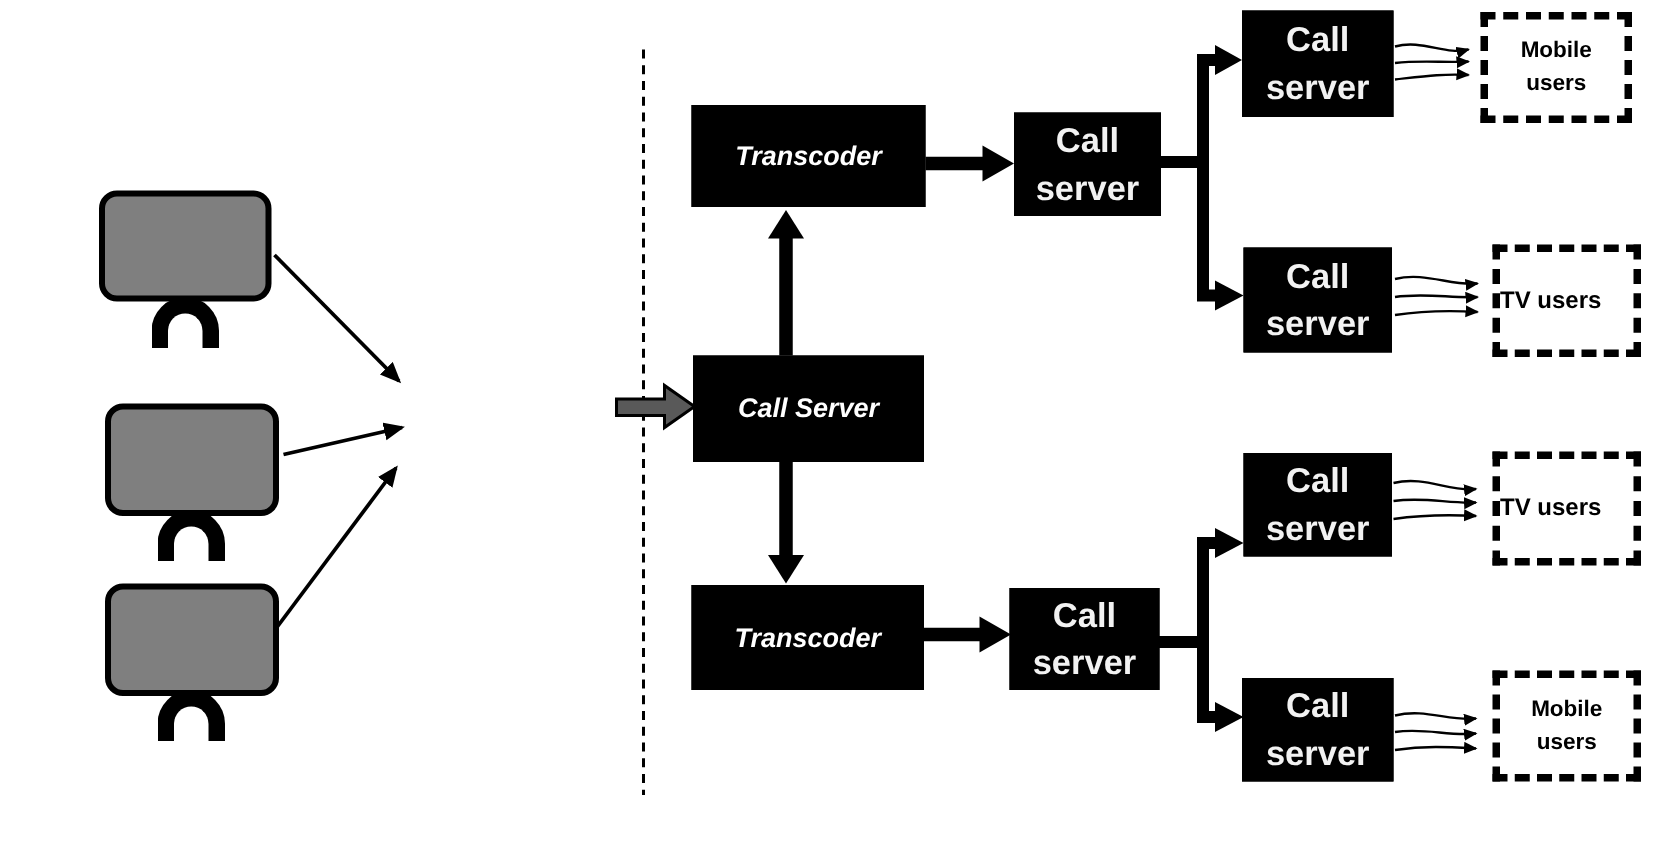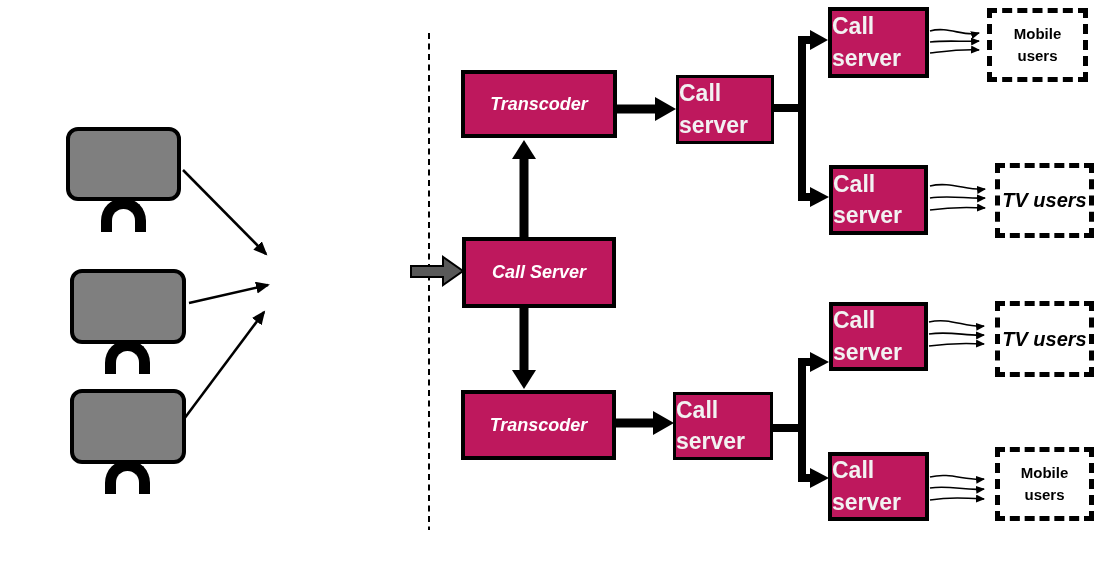--- a/index.html
+++ b/index.html
@@ -14,8 +14,8 @@
   .stand{border:11px solid #000;border-bottom:0;border-radius:23px 23px 0 0;background:transparent;}
   
   .node{
-    background:#be185d;border:4px solid #000;color:#ffffff;
-    display:flex;align-items:center;justify-content:center;
+    background:#000000;border:4px solid #000;color:#ffffff;
+    display:flex;align-items:center;justify-content:center;text-align:center;
     line-height:1.25;
   }
   .node.small{border-width:3px;color:#f2f2f2;line-height:1.35;}

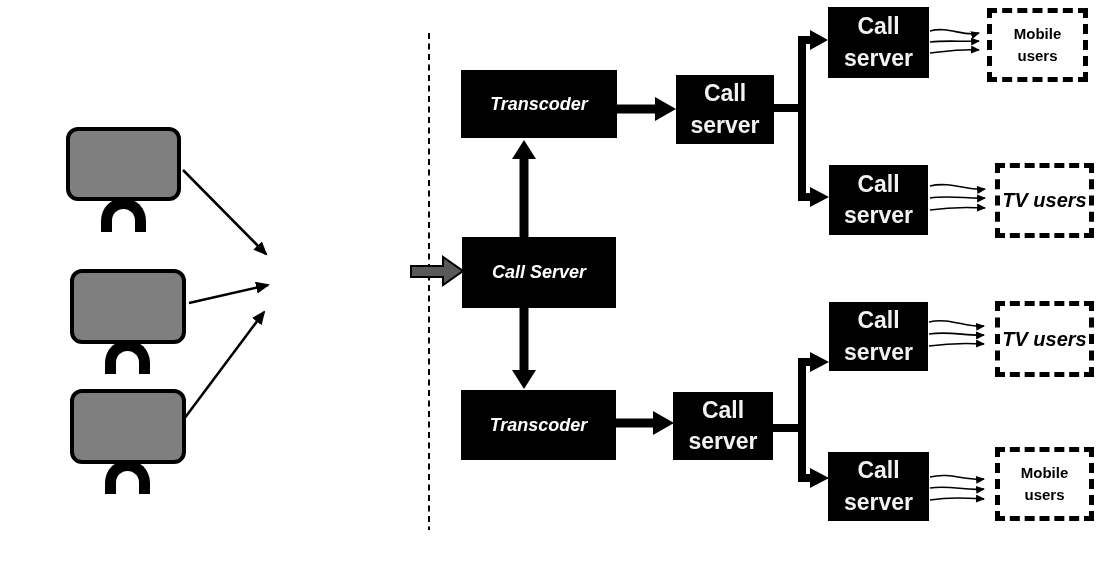--- a/index.html
+++ b/index.html
@@ -23,7 +23,7 @@
   
   .dashedbox{
     background:#ffffff;border:6px dashed #000;color:#000;
-    display:flex;align-items:center;justify-content:center;text-align:center;
+    display:flex;align-items:center;justify-content:flex-start;text-align:center;
     line-height:1.3;
   }
   .userbox{border-width:5px;line-height:1.45;}

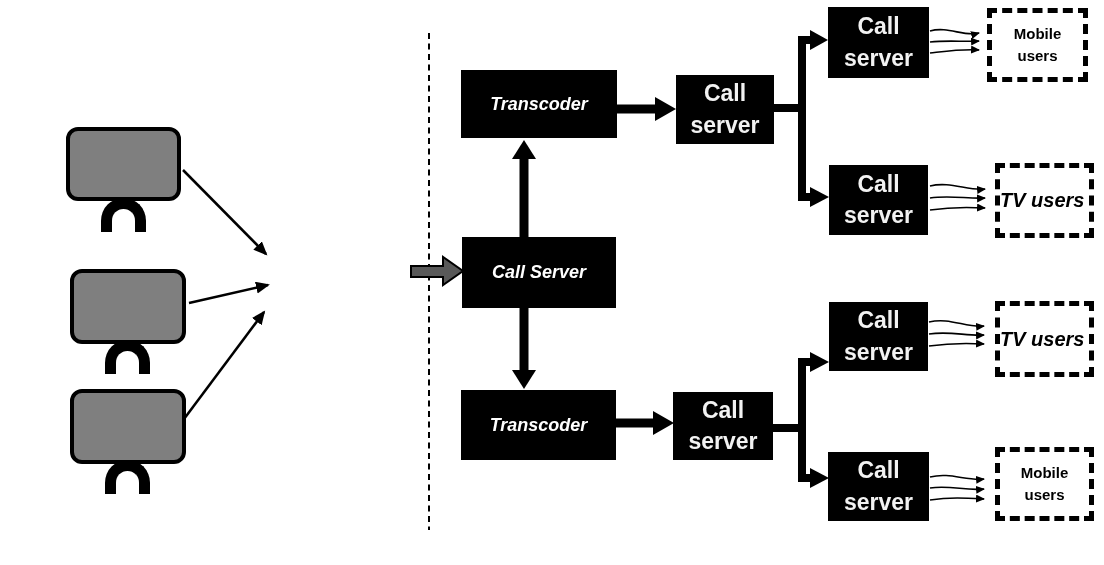--- a/index.html
+++ b/index.html
@@ -28,7 +28,7 @@
   }
   .userbox{border-width:5px;line-height:1.45;}
   .f26{font-size:18px;font-style:italic;} .f25{font-size:25px;} .f23{font-size:23px;}
-  .f16{font-size:20px;font-style:italic;} .f15{font-size:15px;}
+  .f16{font-size:16px;} .f15{font-size:15px;}
 </style>
 </head>
 <body>

